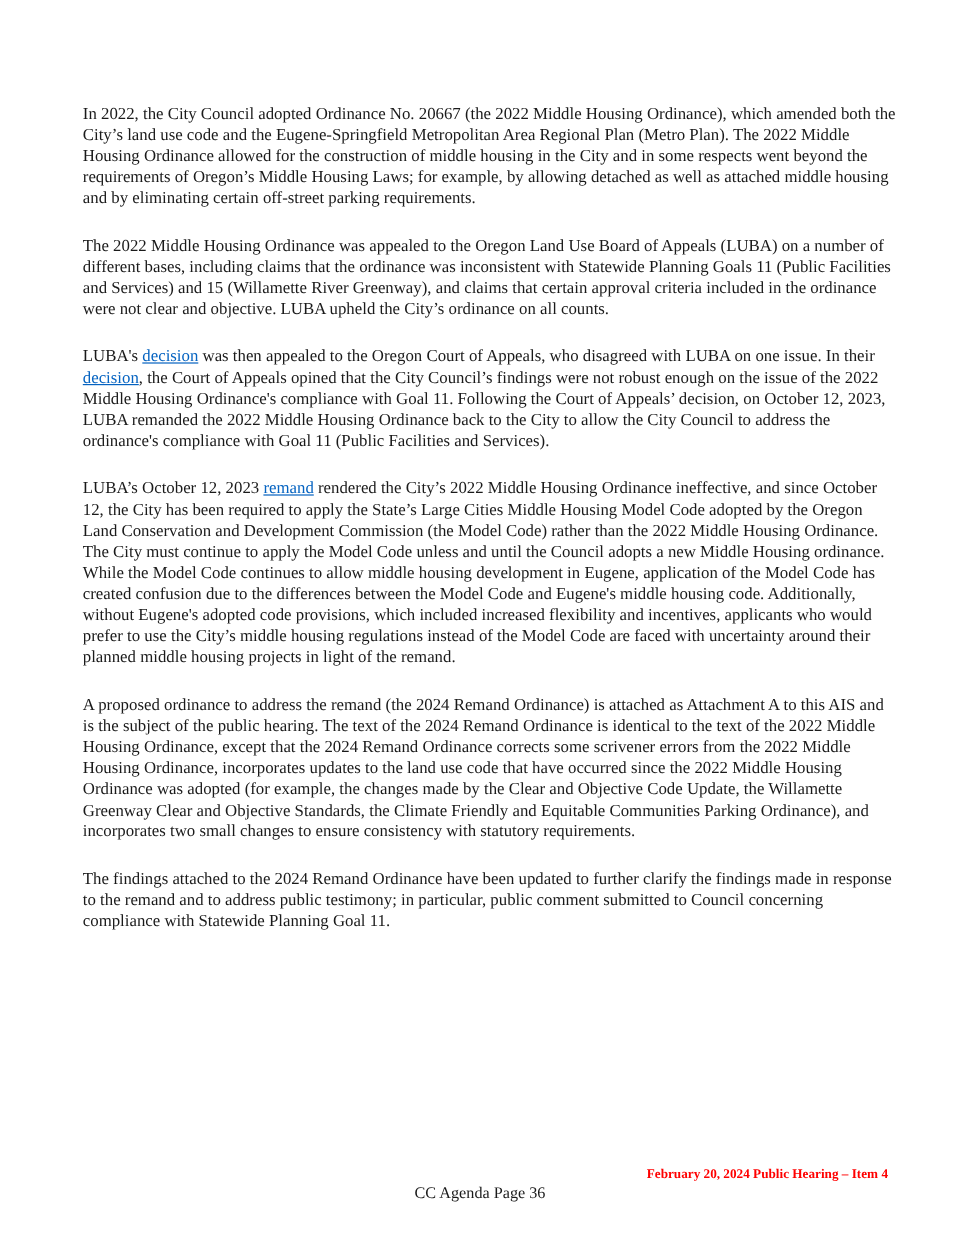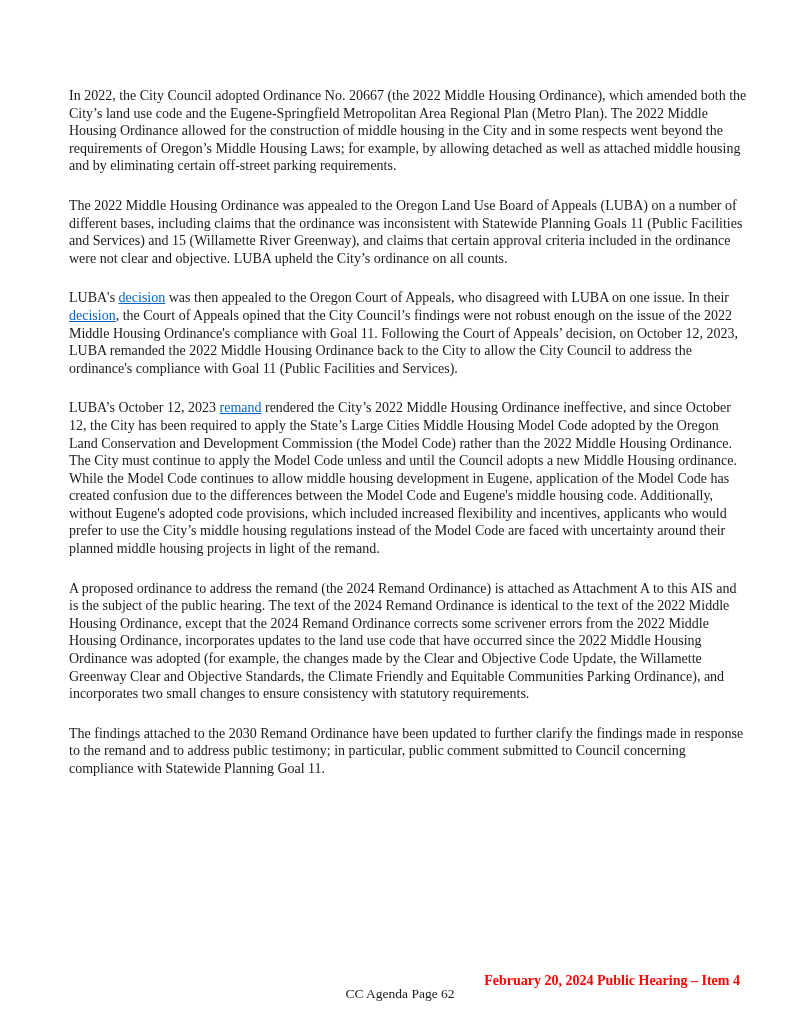--- a/index.html
+++ b/index.html
@@ -62,7 +62,7 @@
       <p><span>LUBA's </span><a class="doc-link" href="#" style="color: rgb(5, 99, 193);">decision</a><span> was then appealed to the Oregon Court of Appeals, who disagreed with LUBA on one issue. In their </span><a class="doc-link" href="#" style="color: rgb(5, 99, 193);">decision</a><span>, the Court of Appeals opined that the City Council’s findings were not robust enough on the issue of the 2022 Middle Housing Ordinance's compliance with Goal 11. Following the Court of Appeals’ decision, on October 12, 2023, LUBA remanded the 2022 Middle Housing Ordinance back to the City to allow the City Council to address the ordinance's compliance with Goal 11 (Public Facilities and Services).</span></p>
       <p><span>LUBA’s October 12, 2023 </span><a class="doc-link" href="#" style="color: rgb(5, 99, 193);">remand</a><span> rendered the City’s 2022 Middle Housing Ordinance ineffective, and since October 12, the City has been required to apply the State’s Large Cities Middle Housing Model Code adopted by the Oregon Land Conservation and Development Commission (the Model Code) rather than the 2022 Middle Housing Ordinance. The City must continue to apply the Model Code unless and until the Council adopts a new Middle Housing ordinance.  While the Model Code continues to allow middle housing development in Eugene, application of the Model Code has created confusion due to the differences between the Model Code and Eugene's middle housing code. Additionally, without Eugene's adopted code provisions, which included increased flexibility and incentives, applicants who would prefer to use the City’s middle housing regulations instead of the Model Code are faced with uncertainty around their planned middle housing projects in light of the remand.</span></p>
       <p><span>A proposed ordinance to address the remand (the 2024 Remand Ordinance) is attached as Attachment A to this AIS and is the subject of the public hearing. The text of the 2024 Remand Ordinance is identical to the text of the 2022 Middle Housing Ordinance, except that the 2024 Remand Ordinance corrects some scrivener errors from the 2022 Middle Housing Ordinance, incorporates updates to the land use code that have occurred since the 2022 Middle Housing Ordinance was adopted (for example, the changes made by the Clear and Objective Code Update, the Willamette Greenway Clear and Objective Standards, the Climate Friendly and Equitable Communities Parking Ordinance), and incorporates two small changes to ensure consistency with statutory requirements.</span></p>
-      <p><span>The findings attached to the 2030 Remand Ordinance have been updated to further clarify the findings made in response to the remand and to address public testimony; in particular, public comment submitted to Council concerning compliance with Statewide Planning Goal 11.</span></p>
+      <p><span>The findings attached to the 2024 Remand Ordinance have been updated to further clarify the findings made in response to the remand and to address public testimony; in particular, public comment submitted to Council concerning compliance with Statewide Planning Goal 11.</span></p>
     </div>
   <div class="footer-right" style="color: rgb(255, 0, 0);">February 20, 2024 Public Hearing – Item 4</div>
   <div class="footer-center">CC Agenda Page 62</div>

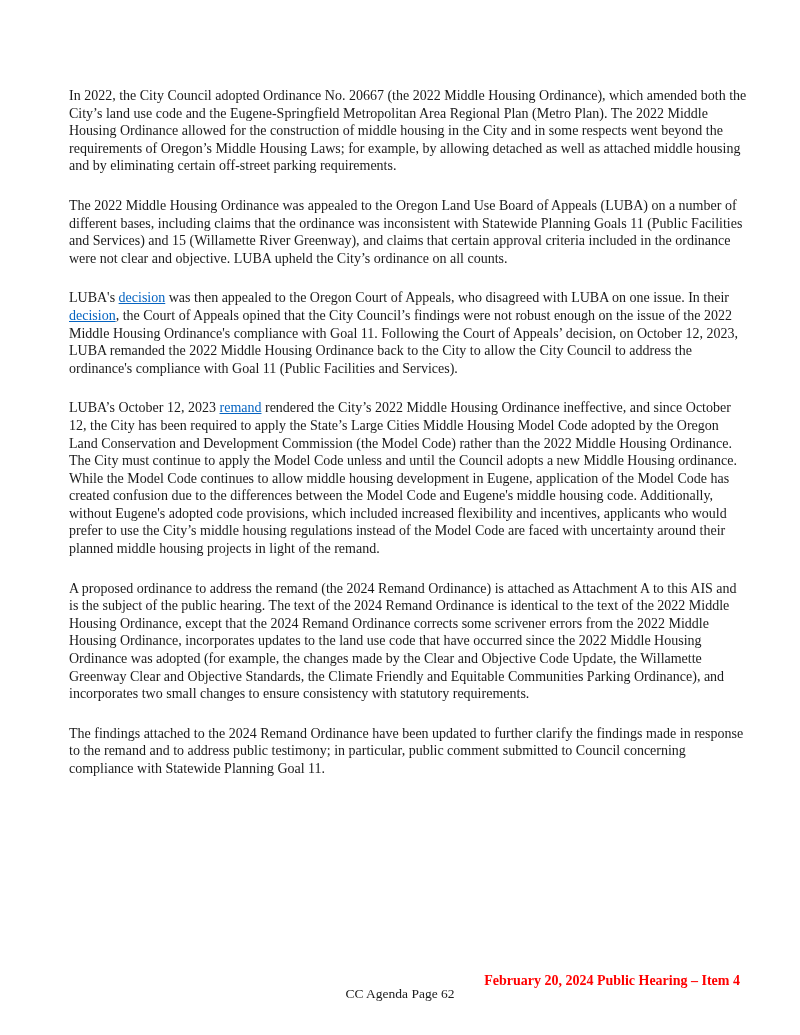--- a/index.html
+++ b/index.html
@@ -36,7 +36,7 @@
     position: absolute;
     top: 973px;
     right: 60px;
-    font-size: 14px;
+    font-size: 11px;
     font-weight: bold;
     color: #FF0000;
     white-space: nowrap;

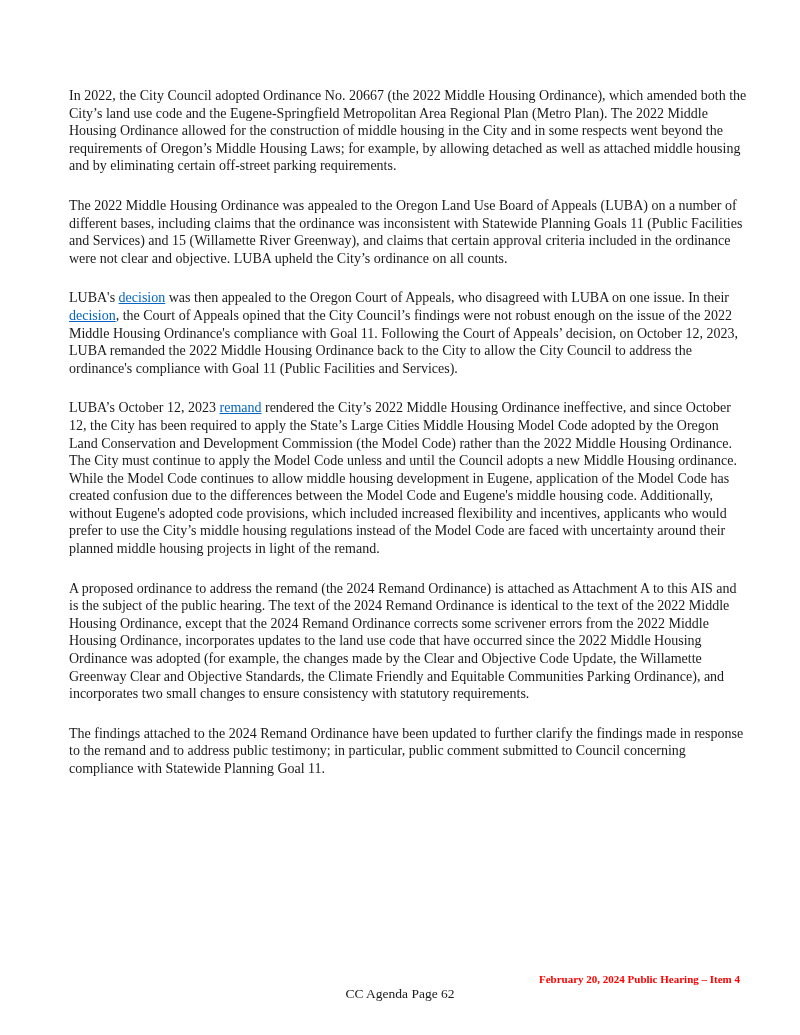--- a/index.html
+++ b/index.html
@@ -65,7 +65,7 @@
       <p><span>The findings attached to the 2024 Remand Ordinance have been updated to further clarify the findings made in response to the remand and to address public testimony; in particular, public comment submitted to Council concerning compliance with Statewide Planning Goal 11.</span></p>
     </div>
   <div class="footer-right" style="color: rgb(255, 0, 0);">February 20, 2024 Public Hearing – Item 4</div>
-  <div class="footer-center">CC Agenda Page 62</div>
+  <div class="footer-center">CC Agenda Page 36</div>
 </div>
 
 </body></html>

